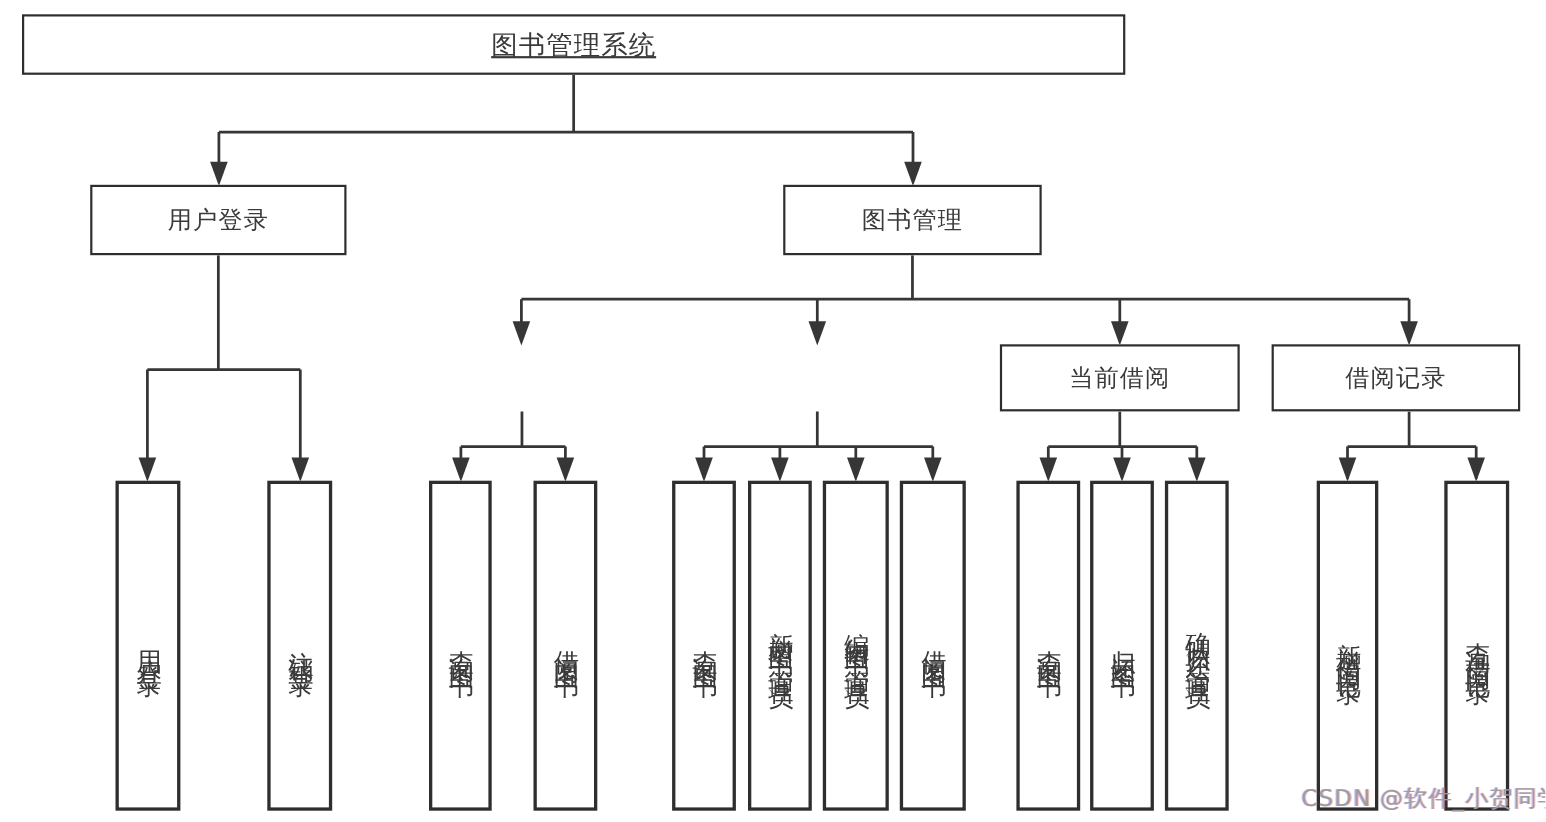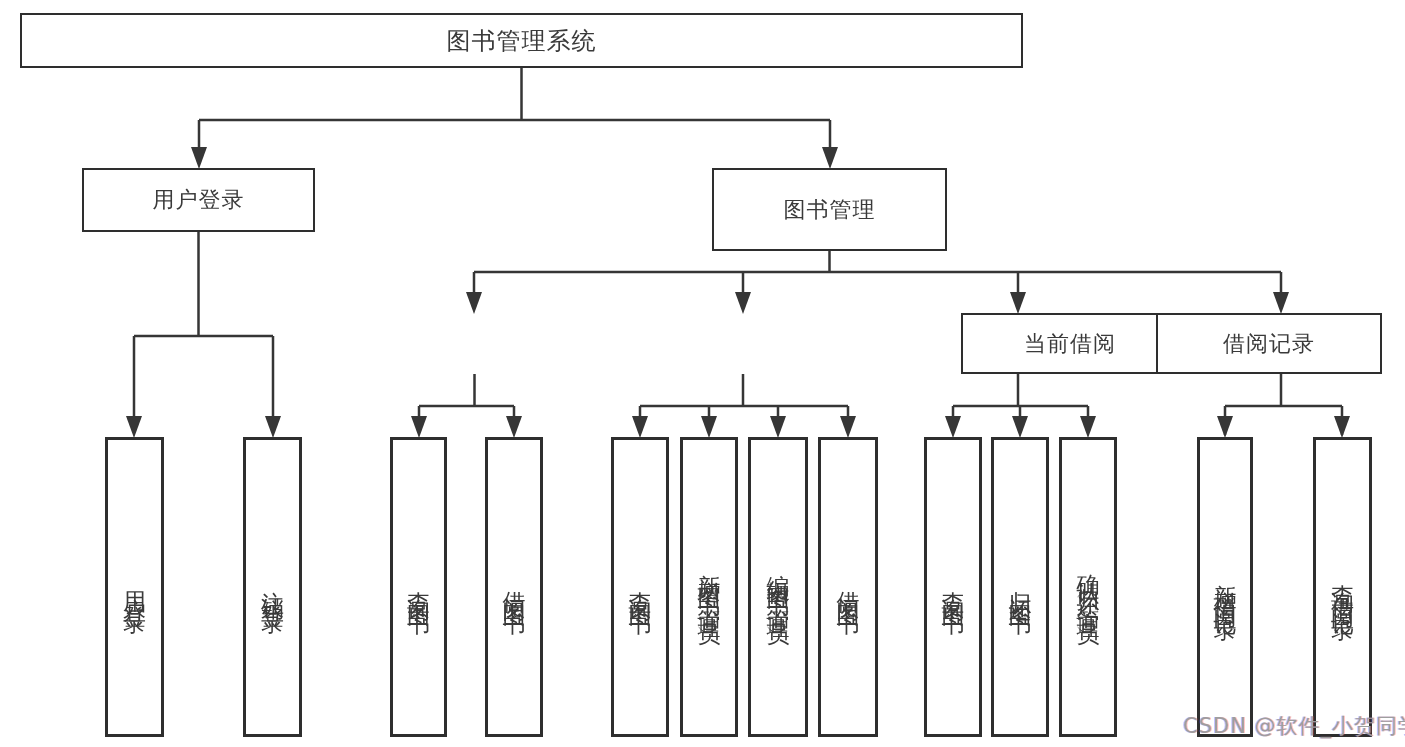--- a/index.html
+++ b/index.html
@@ -20,7 +20,7 @@
     display:flex;align-items:center;justify-content:center;
     text-align:center;
   }
-  .root .lbl{font-size:24px;letter-spacing:1px;}
+  .root .lbl{font-size:24px;letter-spacing:1px;text-decoration:underline;}
   .l2 .lbl,.l3 .lbl{font-size:22px;letter-spacing:1px;}
   .lbl{color:#3a3a3a;white-space:nowrap;}
   .leaf{border-width:3px;}

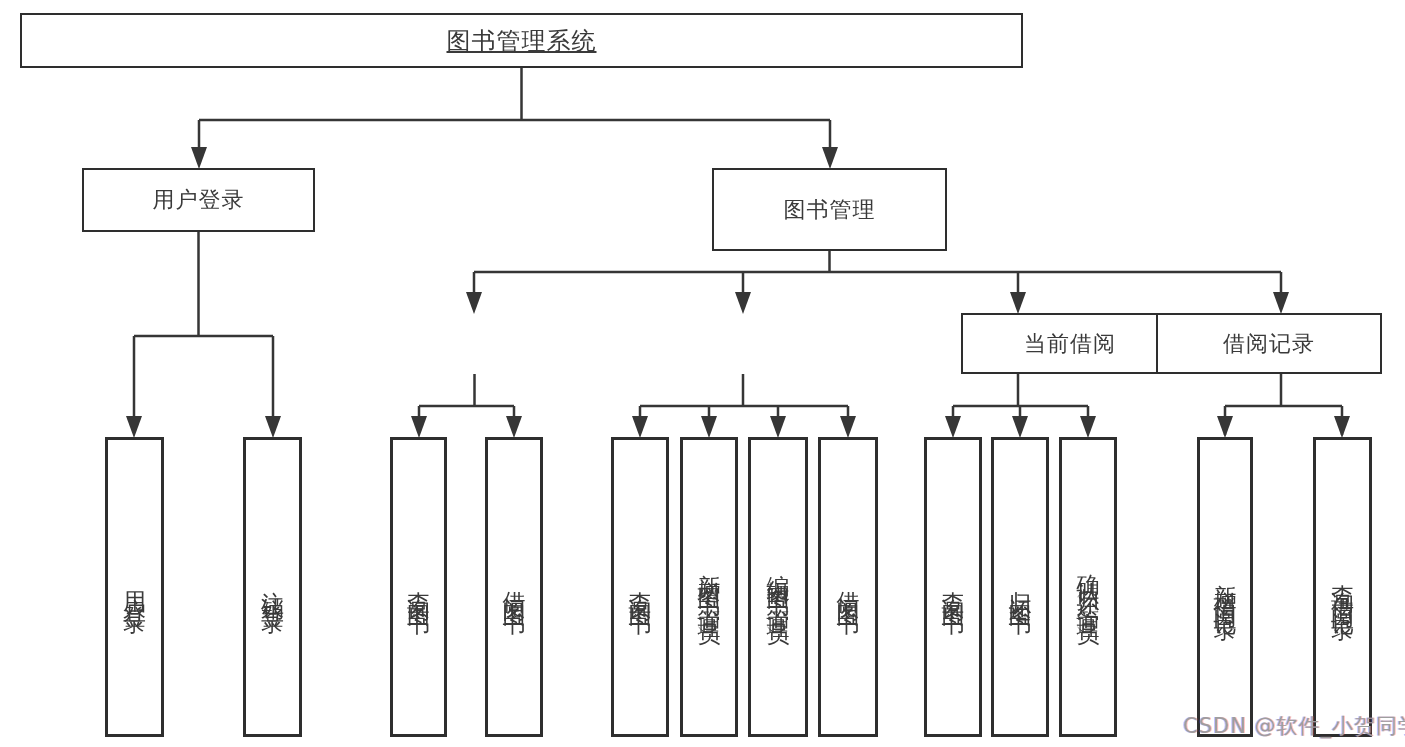--- a/index.html
+++ b/index.html
@@ -94,7 +94,7 @@
   <div class="box l2" style="left:82px;top:168px;width:233px;height:64px">
     <span class="lbl">用户登录</span>
   </div>
-  <div class="box l2" style="left:712px;top:168px;width:235px;height:83px">
+  <div class="box l2" style="left:712px;top:168px;width:235px;height:64px">
     <span class="lbl">图书管理</span>
   </div>
 

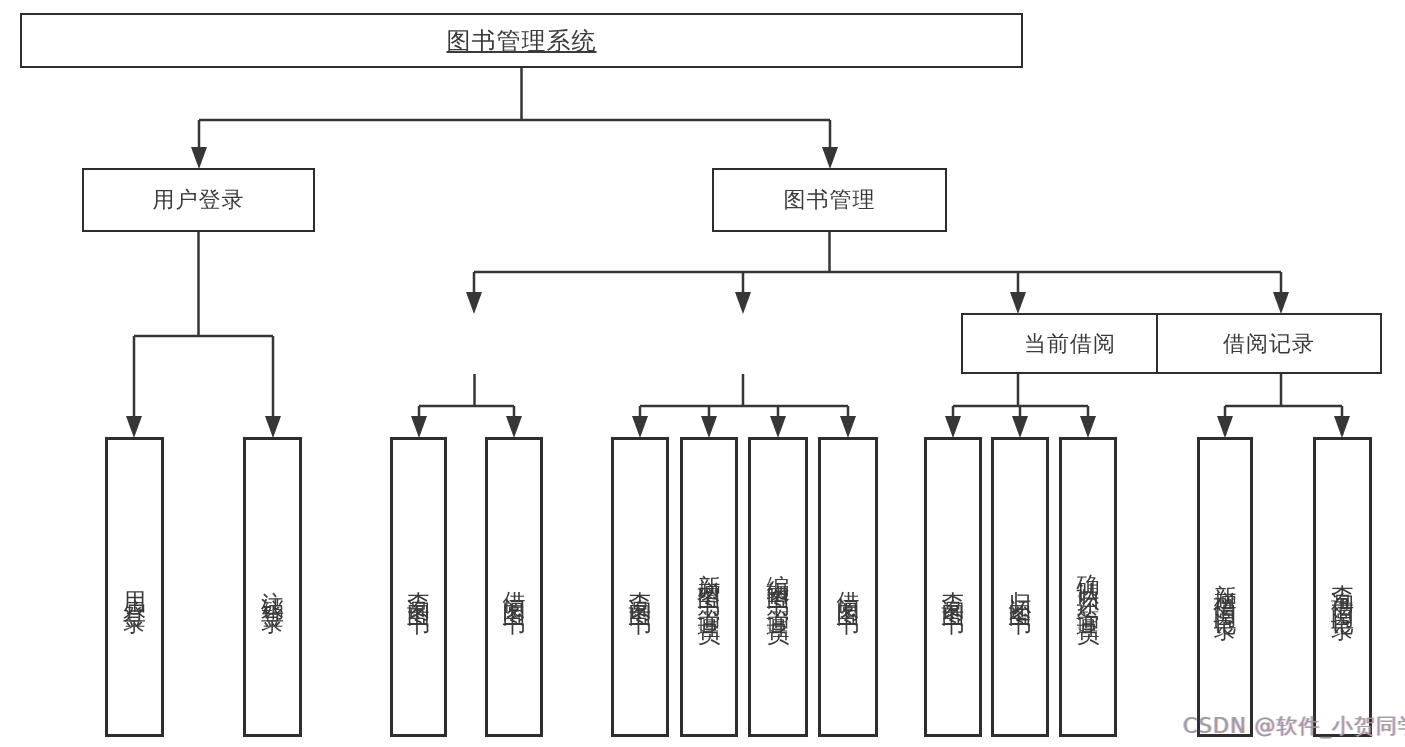--- a/index.html
+++ b/index.html
@@ -98,7 +98,7 @@
     <span class="lbl">图书管理</span>
   </div>
 
-  <div class="box l3" style="left:961px;top:313px;width:218px;height:61px">
+  <div class="box l3" style="left:909px;top:313px;width:218px;height:61px">
     <span class="lbl">当前借阅</span>
   </div>
   <div class="box l3" style="left:1156px;top:313px;width:226px;height:61px">

